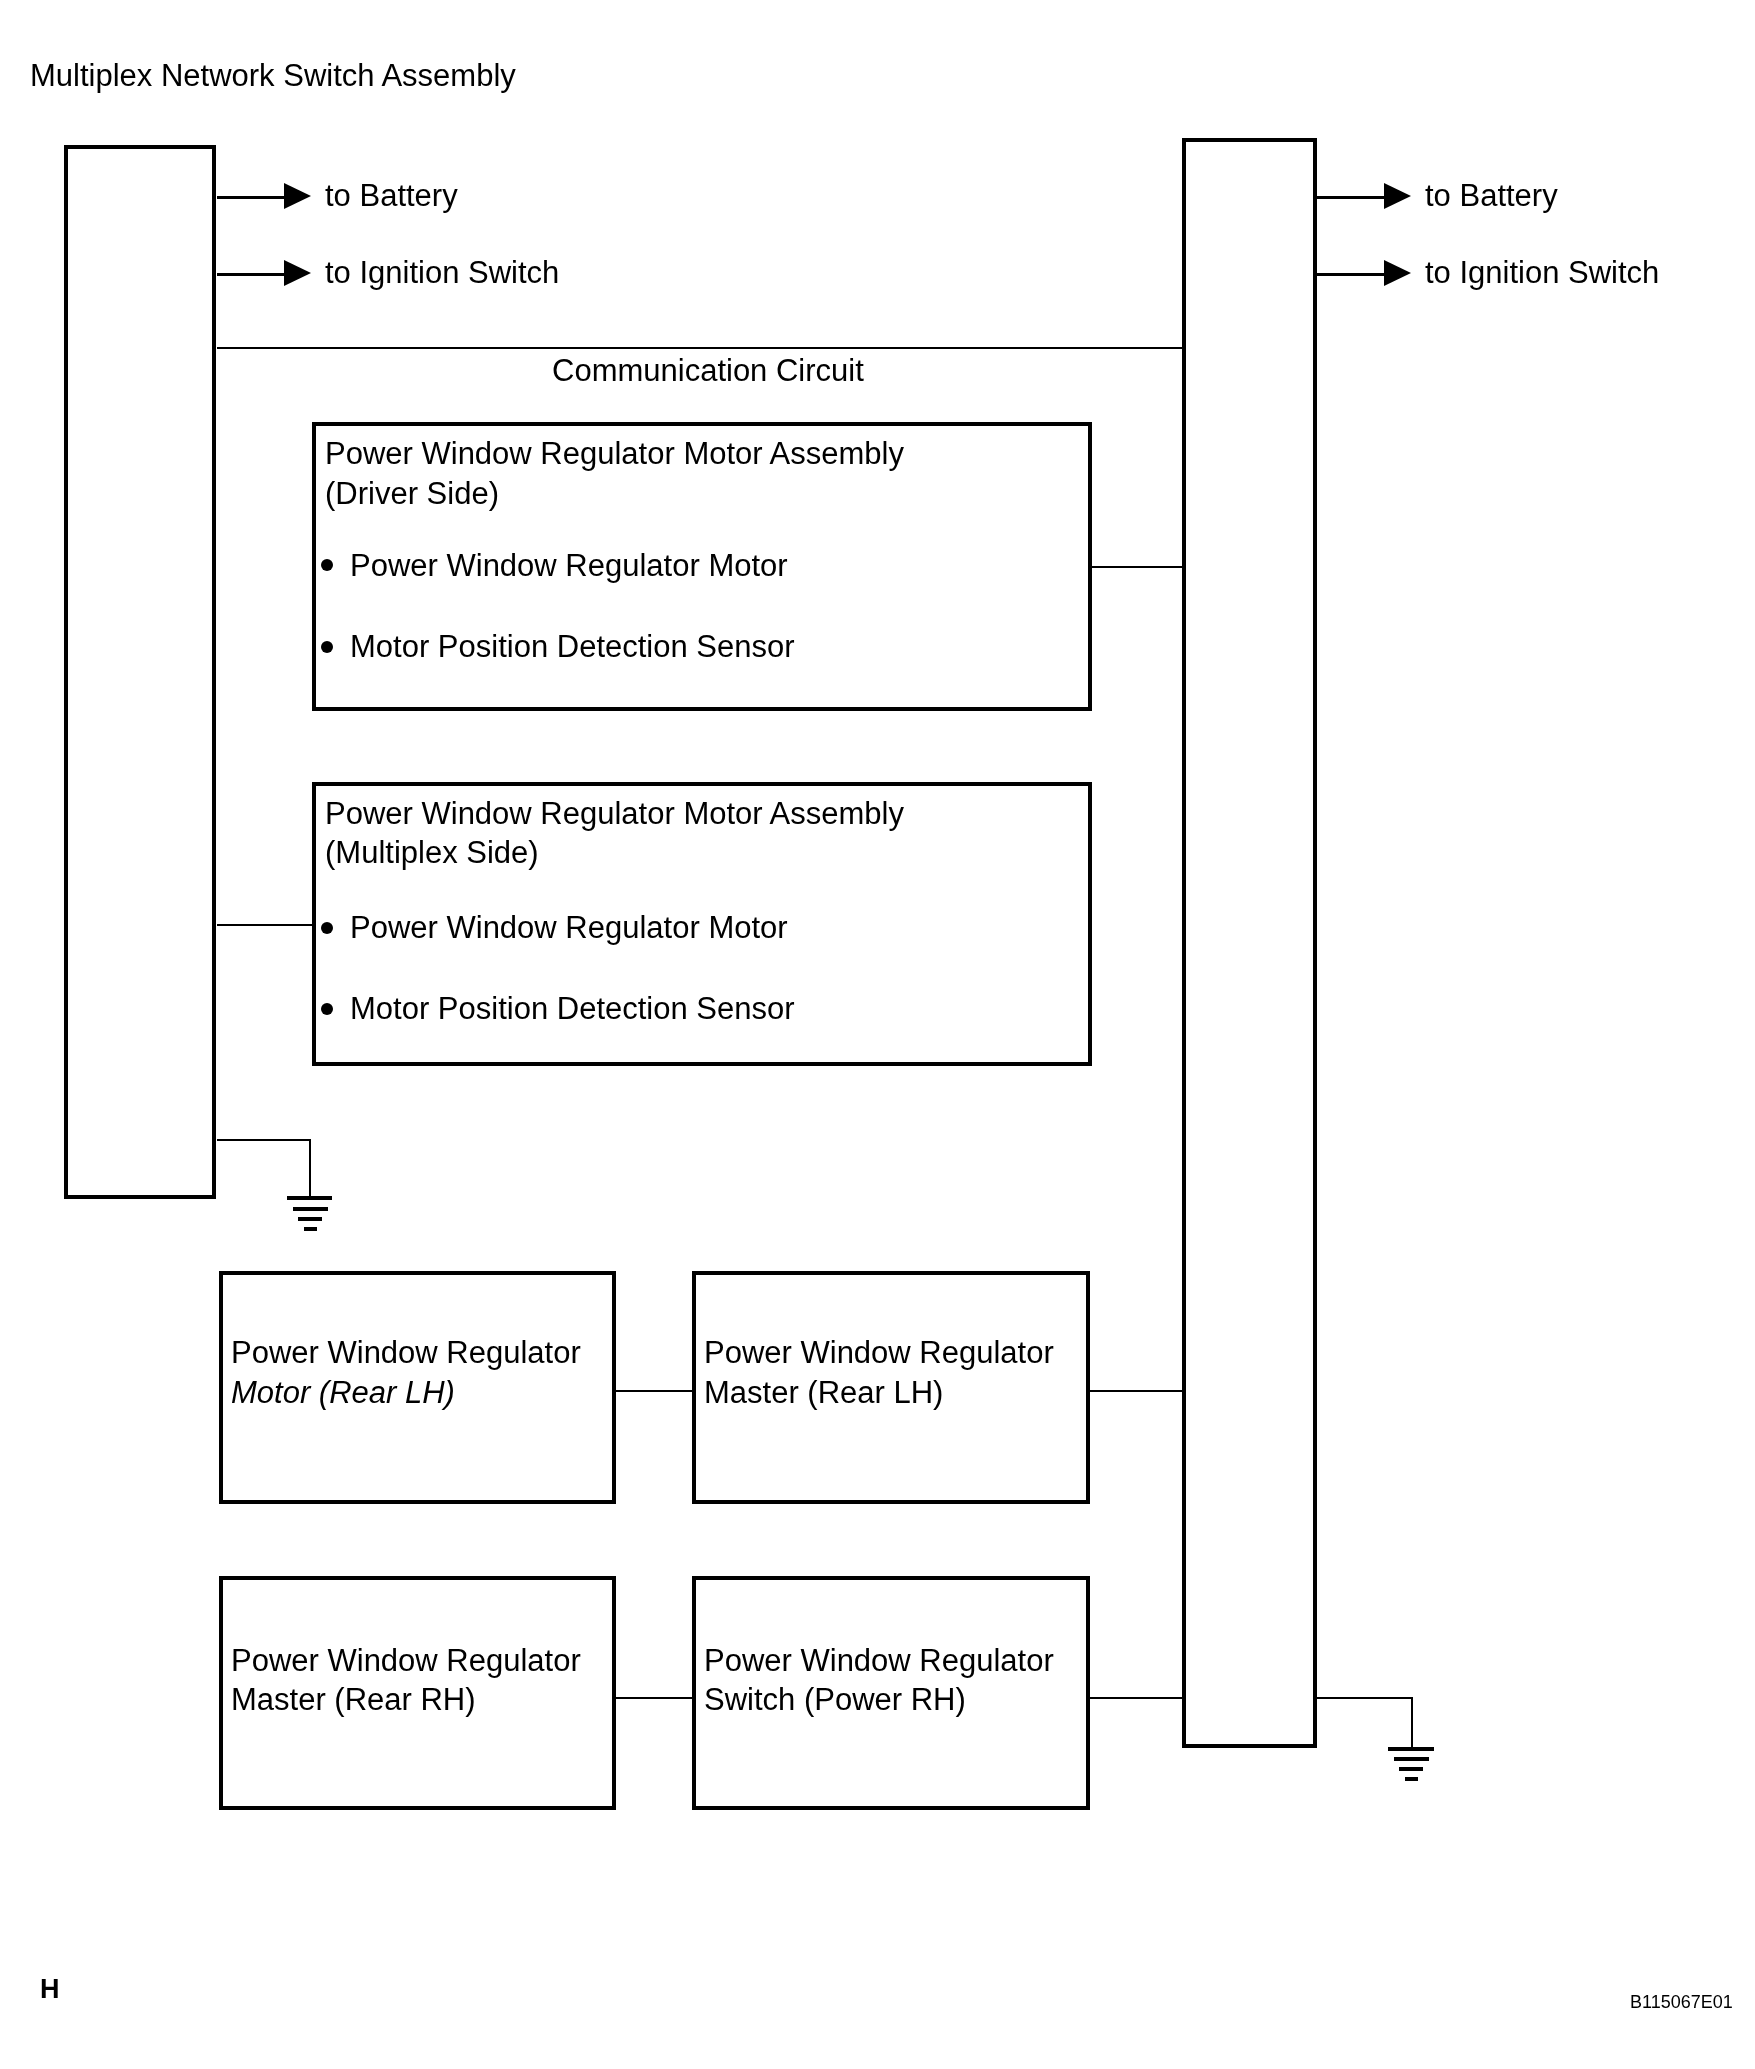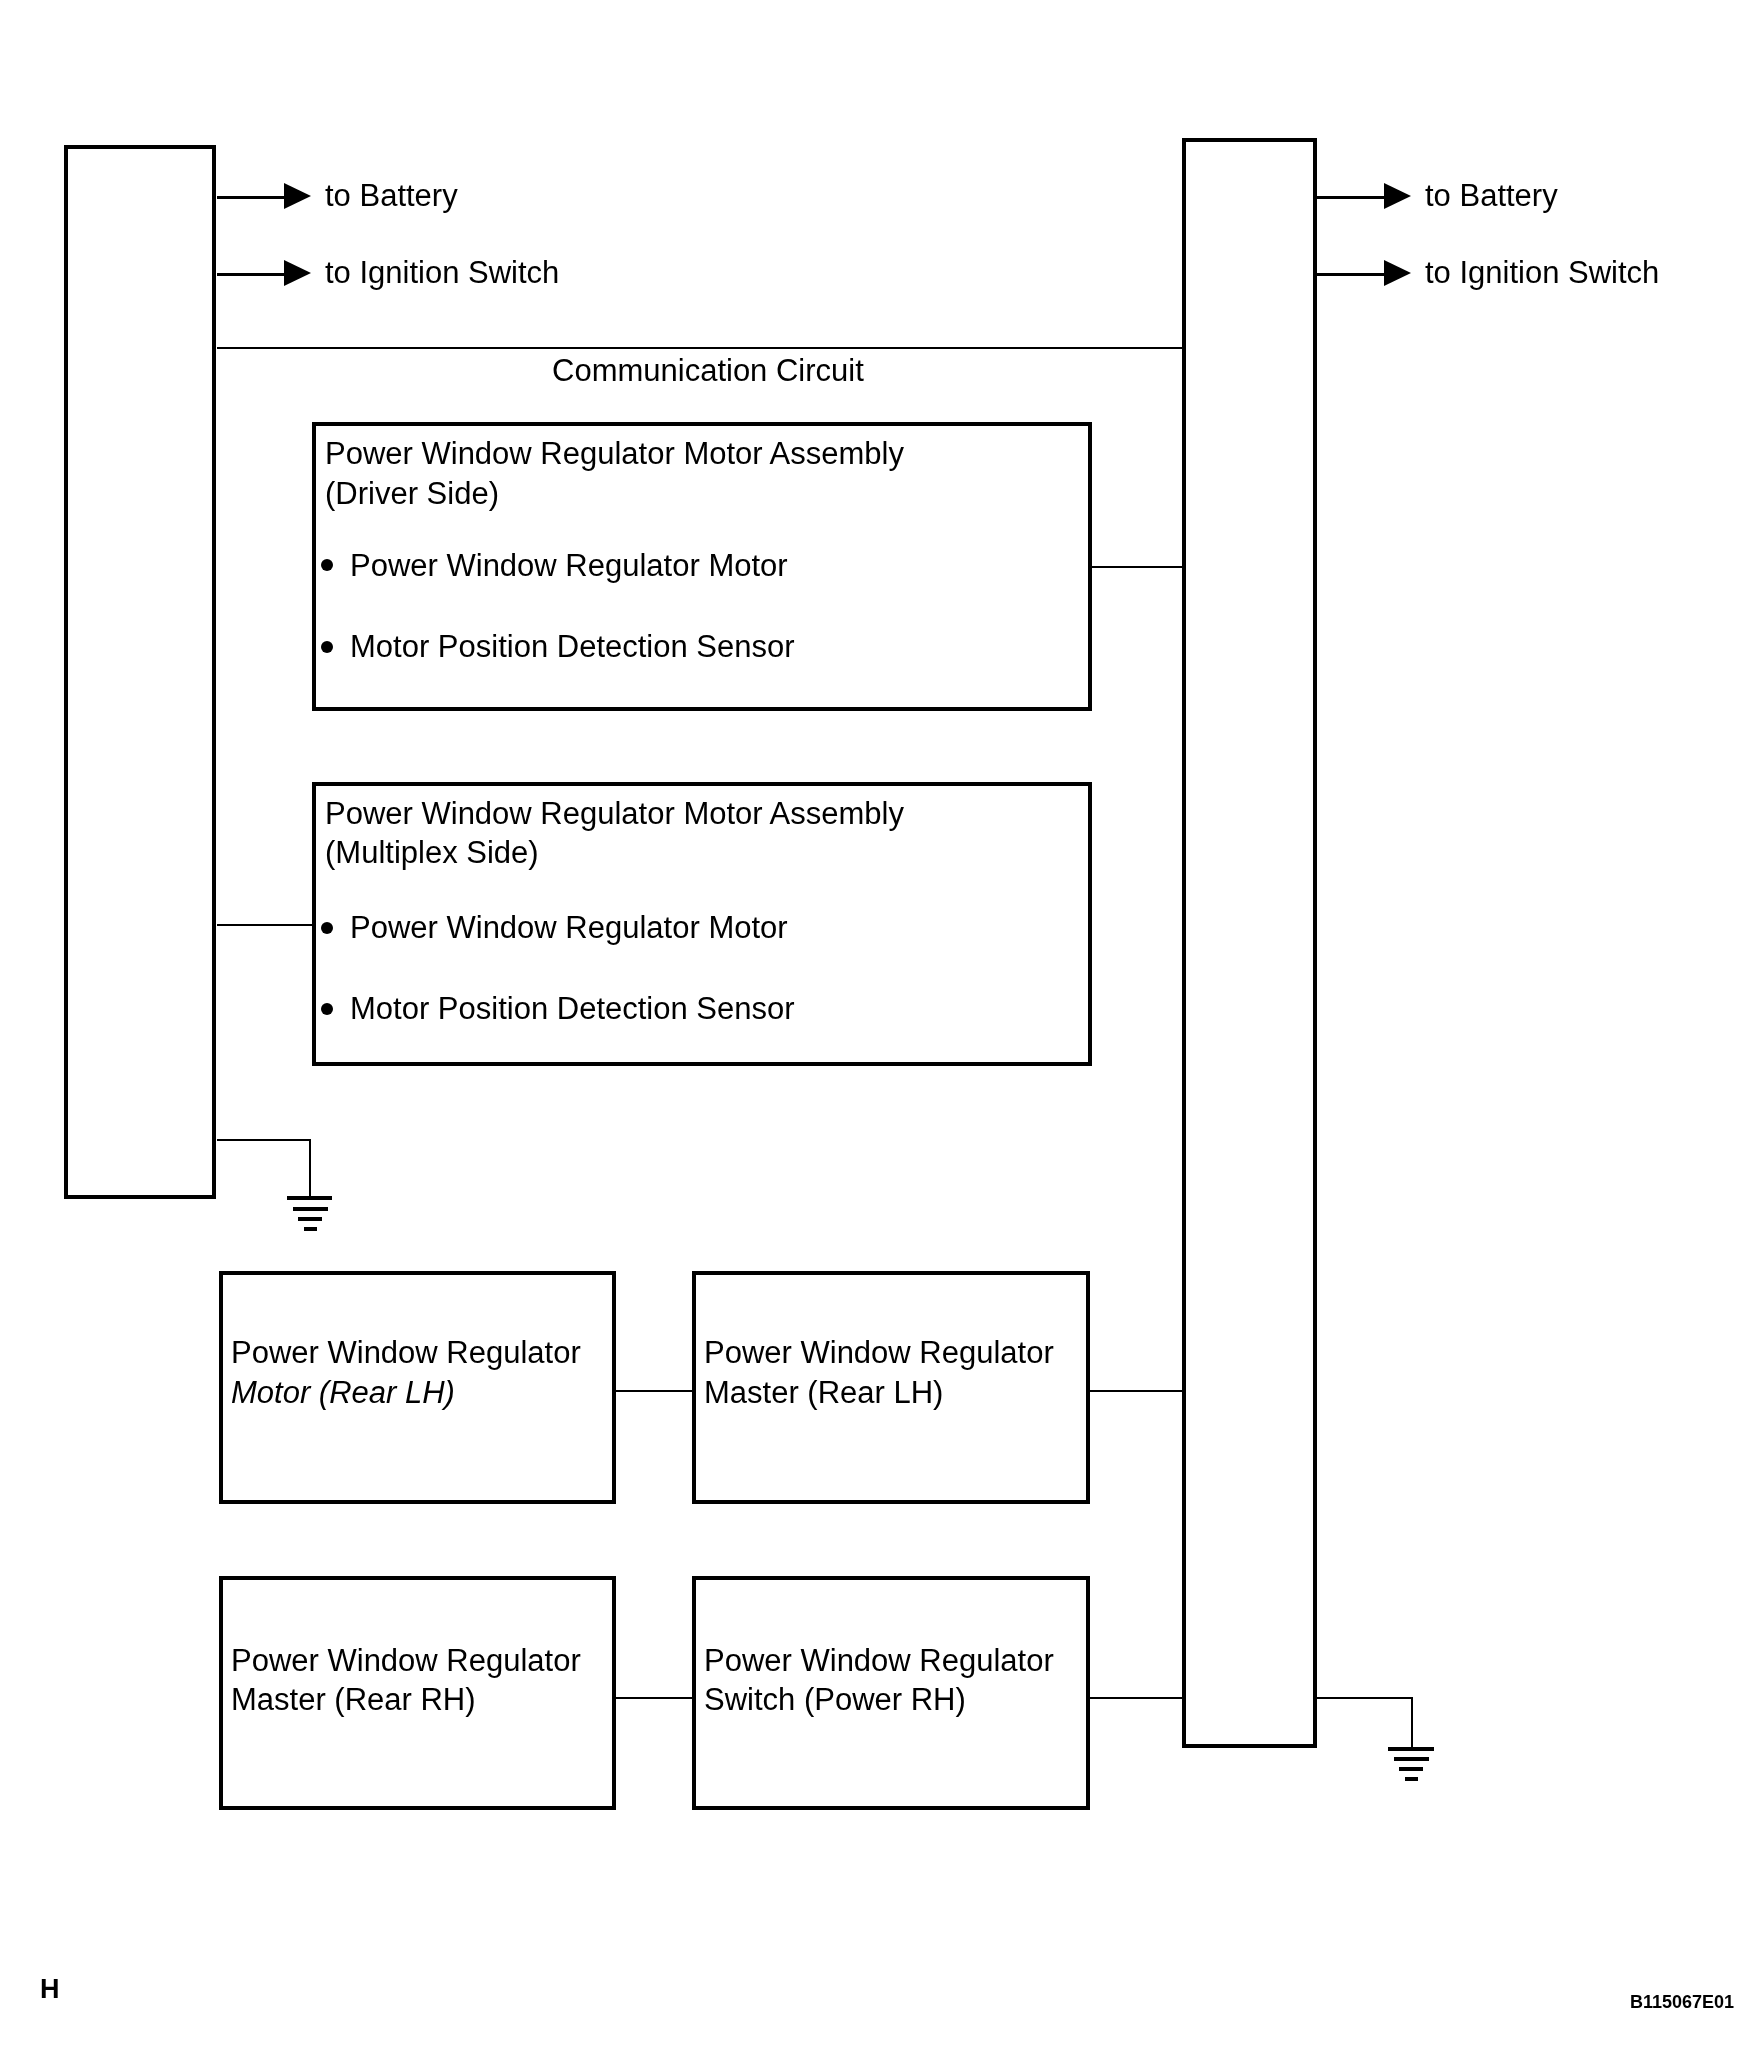--- a/index.html
+++ b/index.html
@@ -93,6 +93,7 @@
 
 <div id="page">
 
+  <div class="hdr" style="left:30px; top:58px;">Multiplex Network Switch Assembly</div>
 
 
   <div class="box" style="left:64px; top:145px; width:152px; height:1054px;"></div>

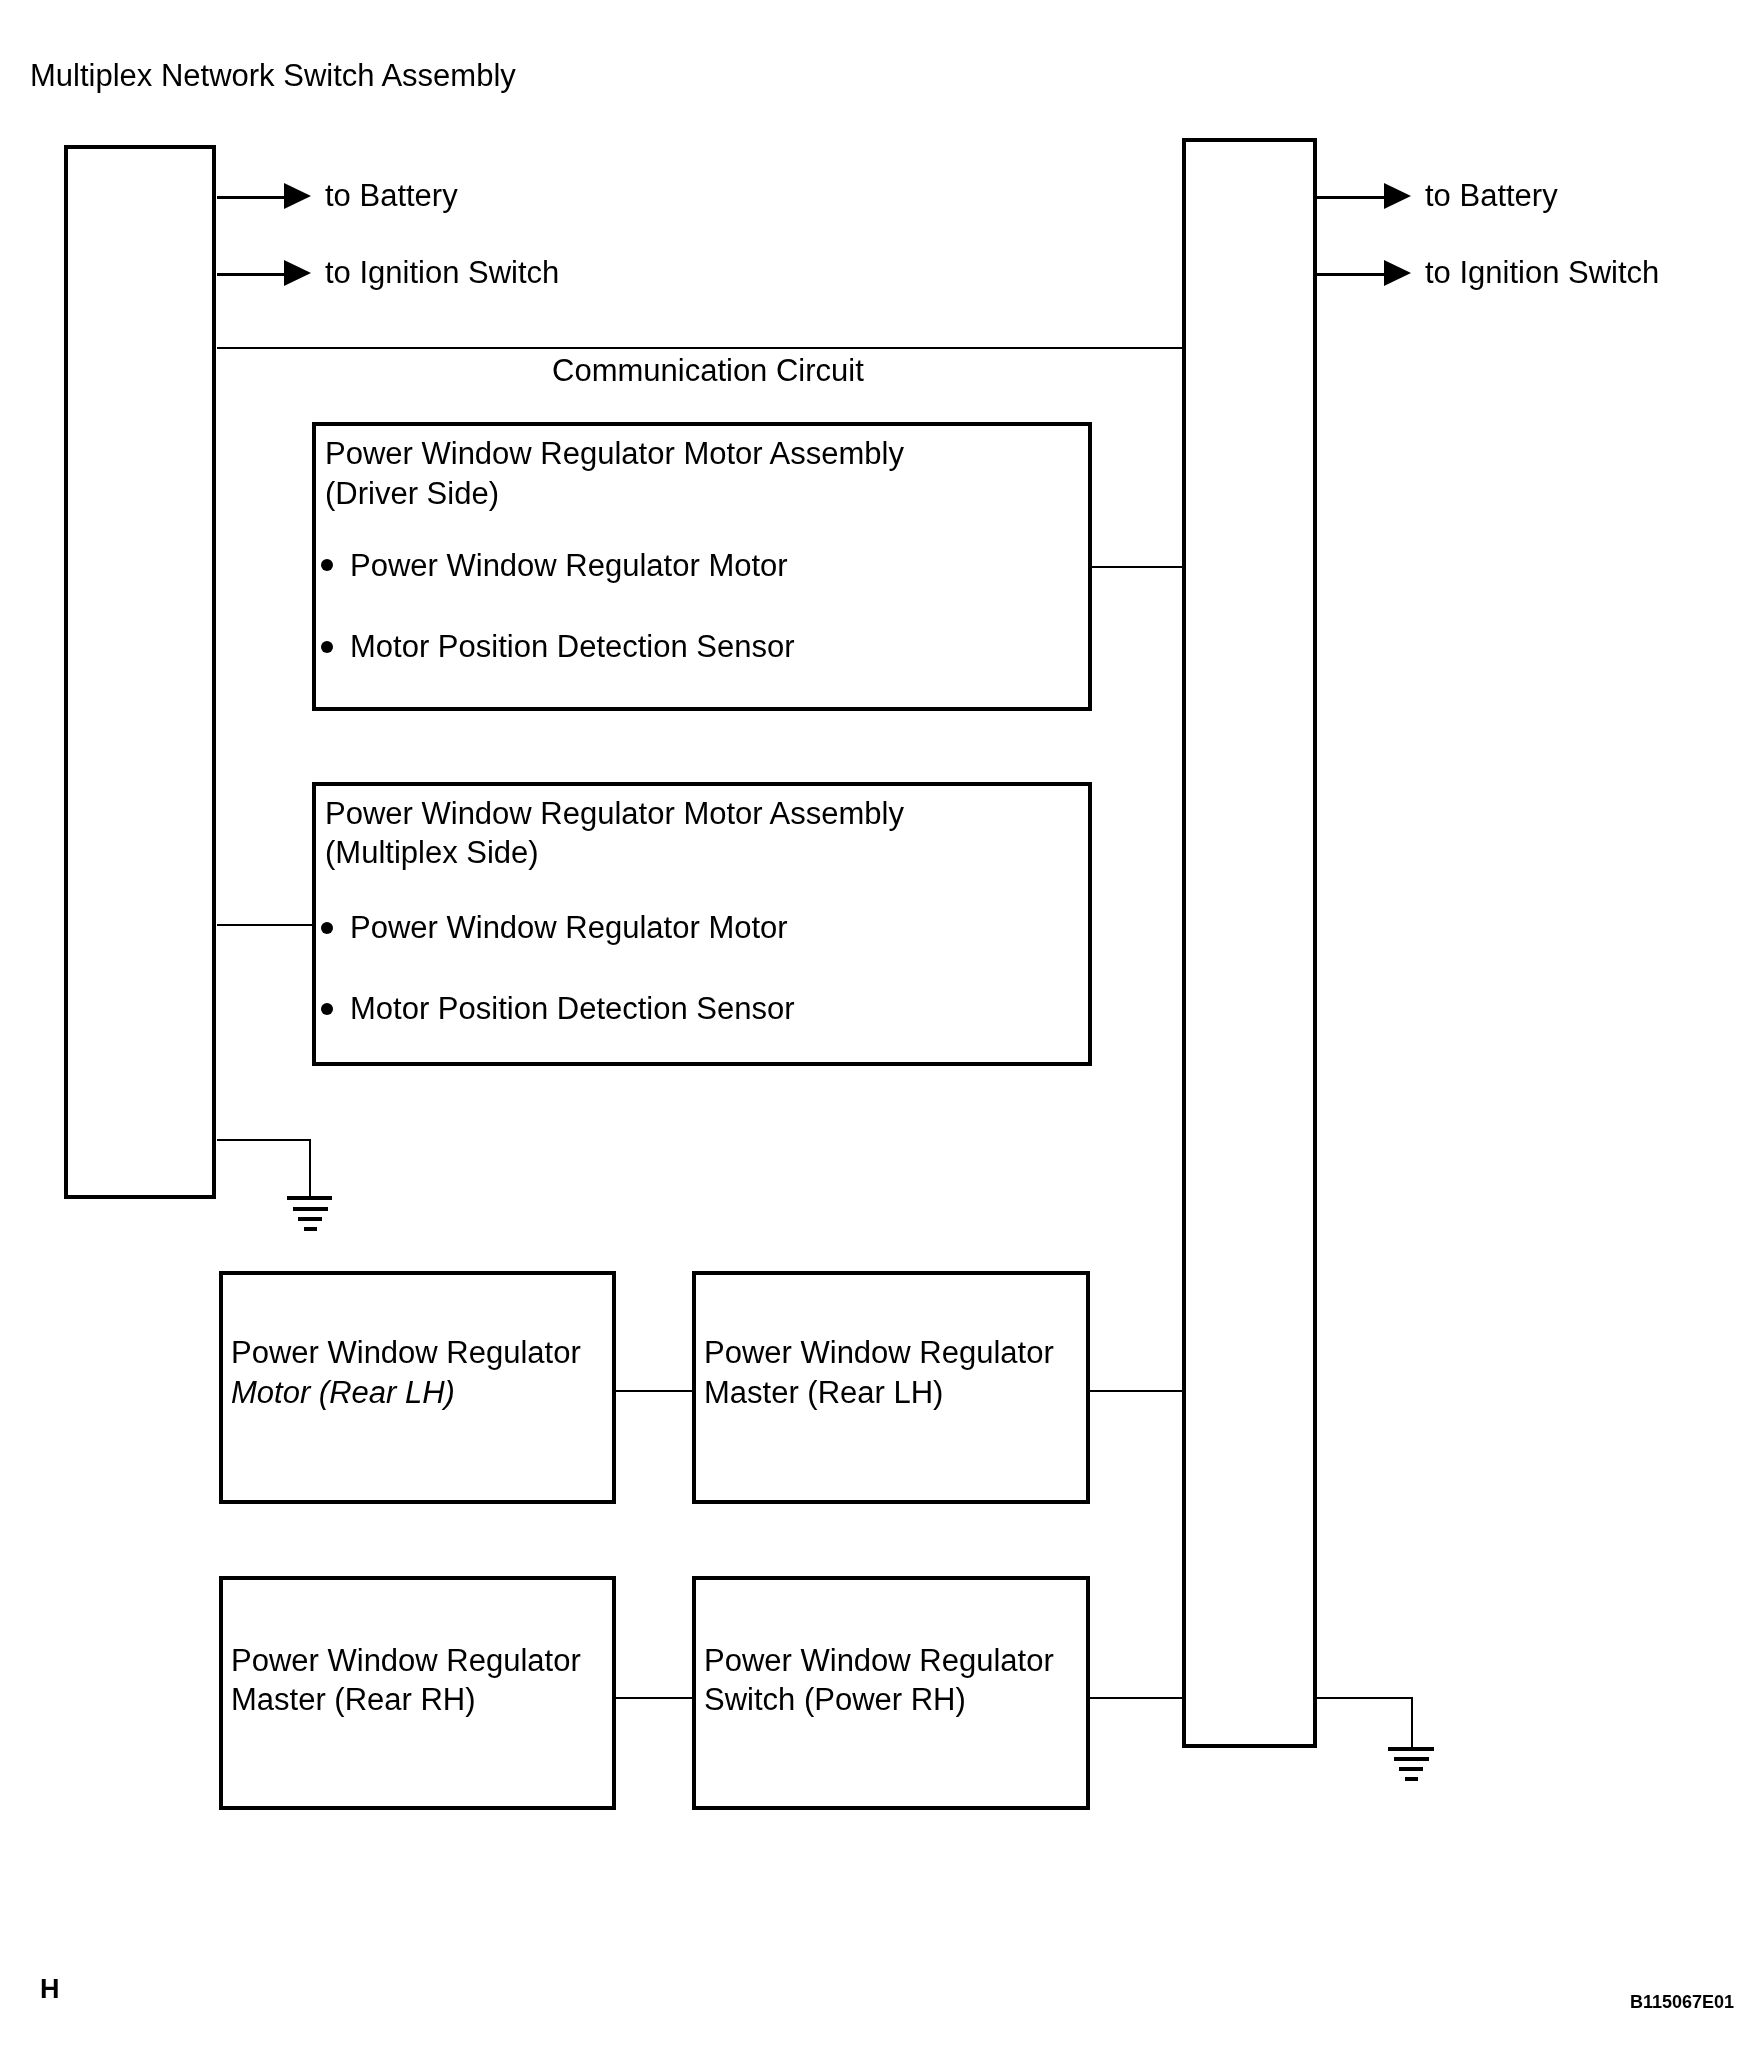--- a/index.html
+++ b/index.html
@@ -185,7 +185,7 @@
 
   <div class="corner-h" style="left:40px; top:1974px;">H</div>
 
-  <div class="code" style="left:1630px; top:1992px;font-weight:bold;">B115067E01</div>
+  <div class="code" style="left:1630px; top:1992px;">B115067E01</div>
 
 </div>
 

